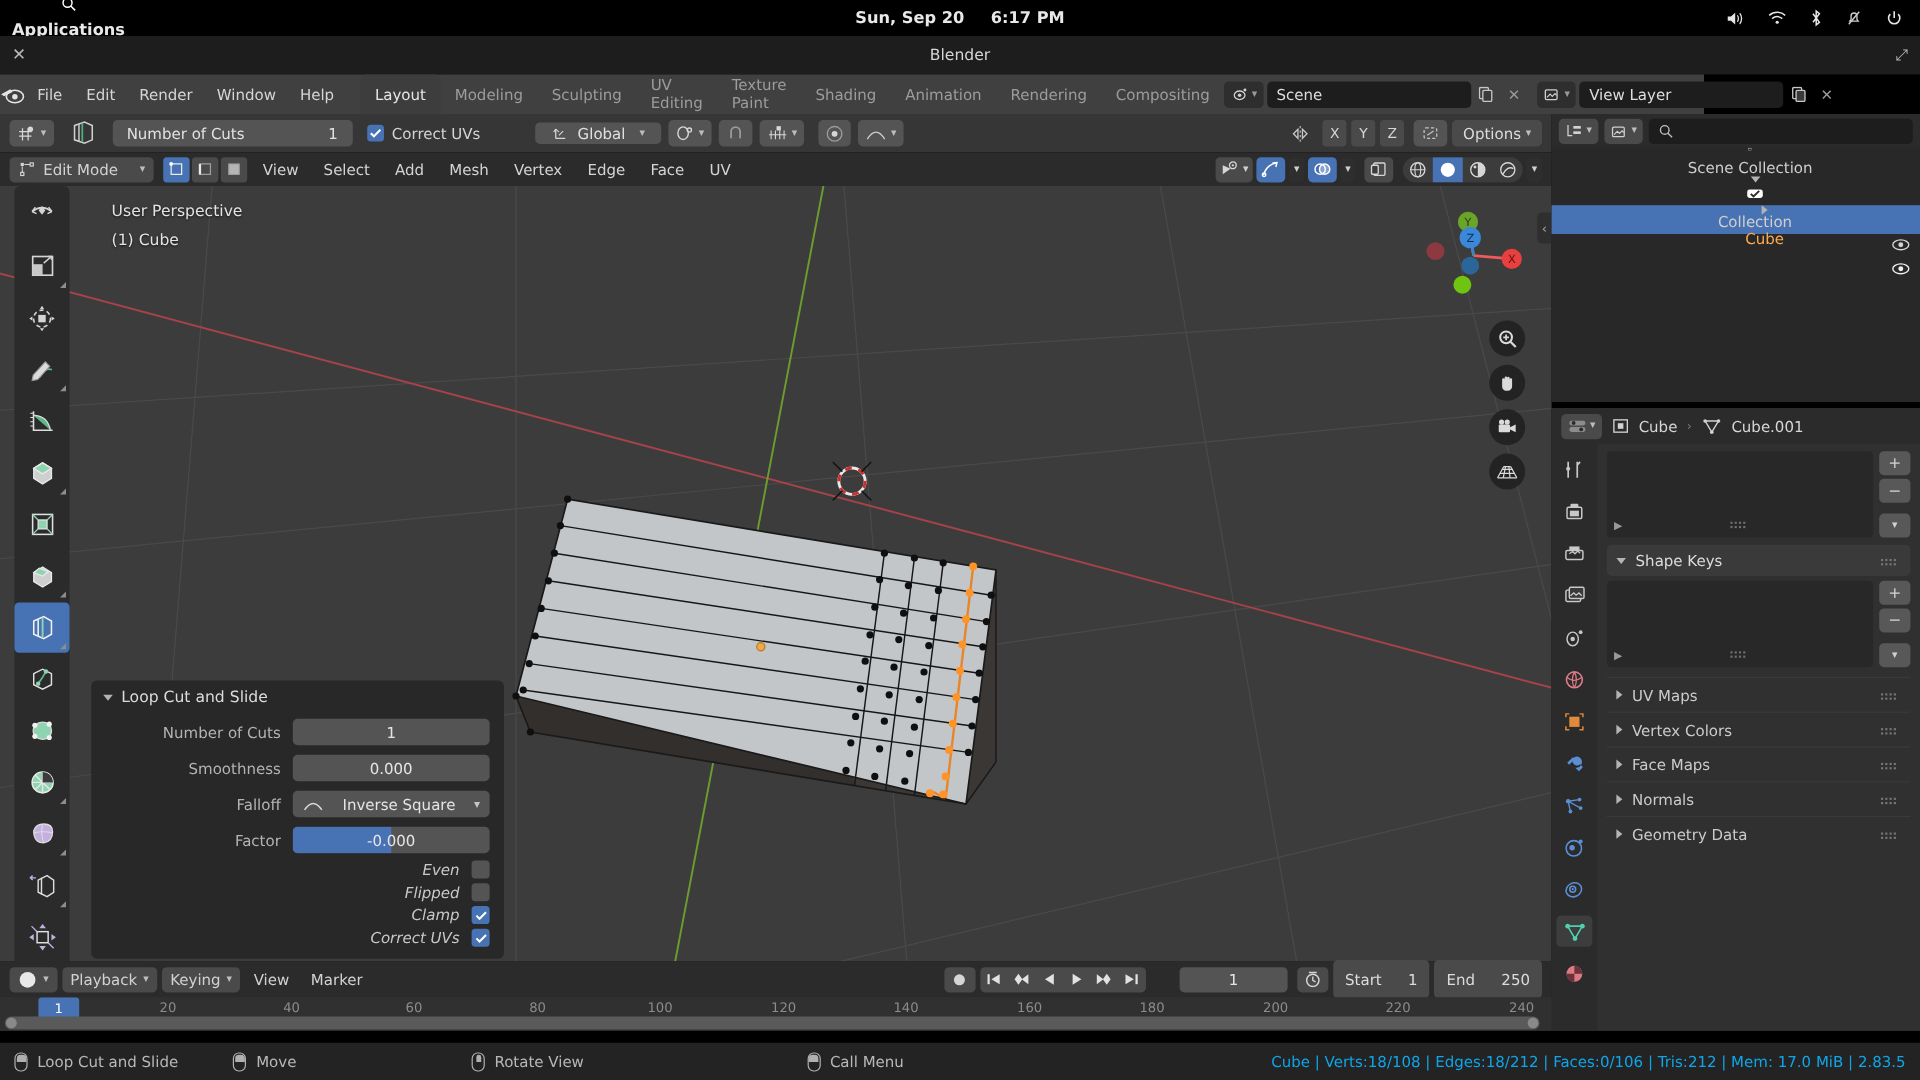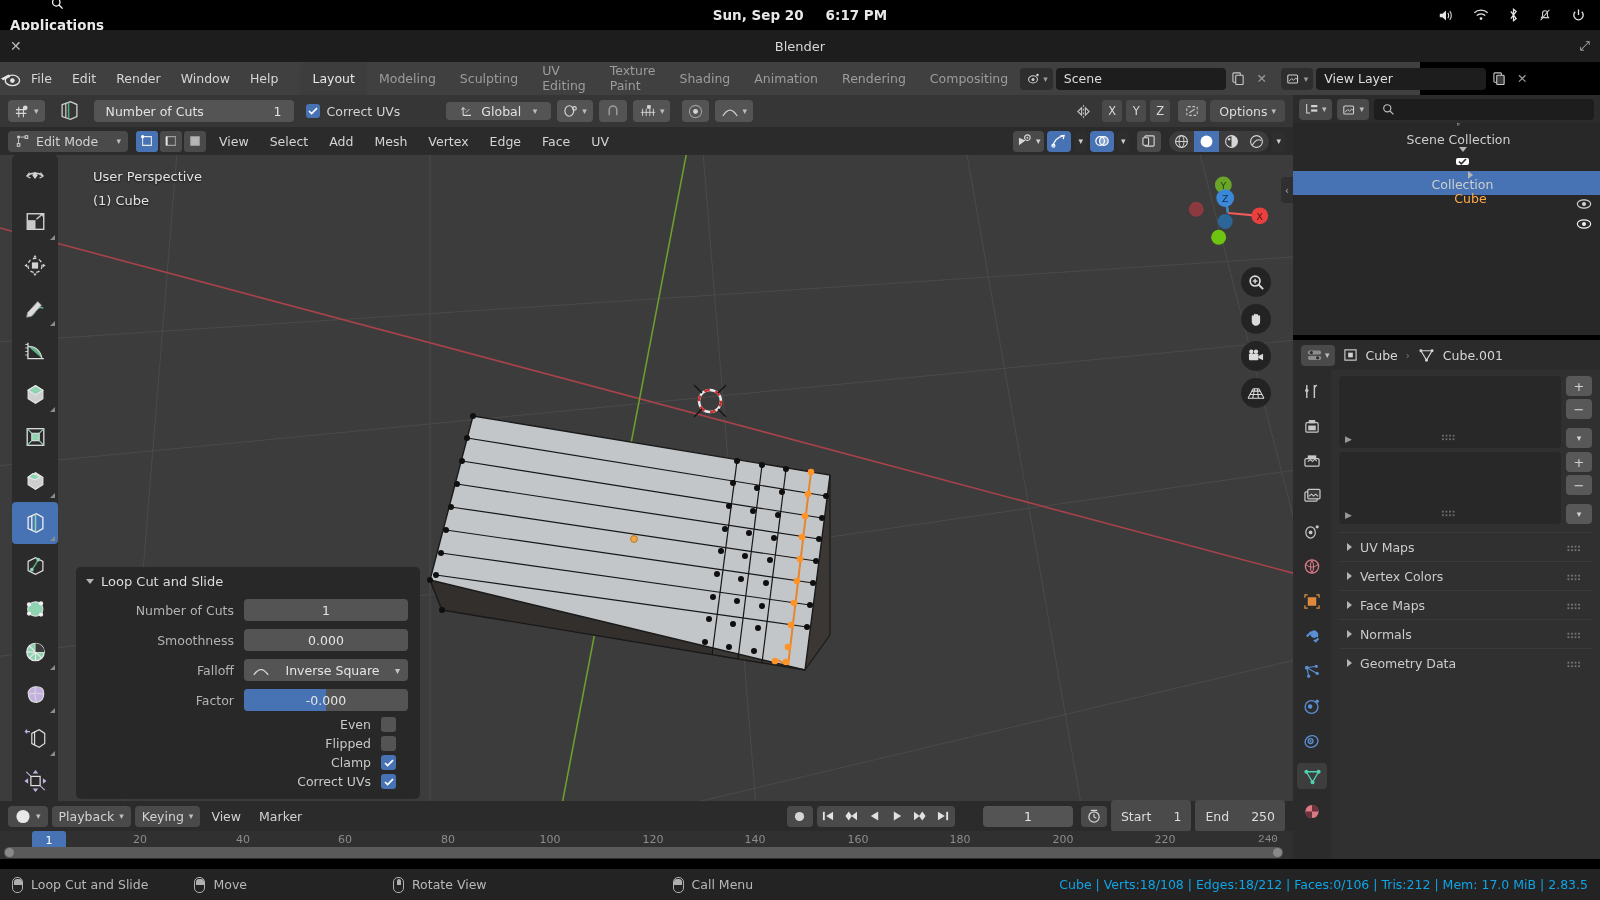--- a/index.html
+++ b/index.html
@@ -1122,6 +1122,24 @@
               </div>
           </div>
         </div>
+        <div class="panel-hdr">
+          <span class="tri-d"></span>
+          <span>Shape Keys</span>
+          <span class="grip">
+            <svg width="17" height="8" viewBox="0 0 18 9">
+                <g fill="#777">
+                  <rect x="0" y="2" width="2" height="2"></rect>
+                  <rect x="4" y="2" width="2" height="2"></rect>
+                  <rect x="8" y="2" width="2" height="2"></rect>
+                  <rect x="12" y="2" width="2" height="2"></rect>
+                  <rect x="0" y="6" width="2" height="2"></rect>
+                  <rect x="4" y="6" width="2" height="2"></rect>
+                  <rect x="8" y="6" width="2" height="2"></rect>
+                  <rect x="12" y="6" width="2" height="2"></rect>
+                </g>
+              </svg>
+          </span>
+        </div>
         <div class="listbox">
           <div class="lb">
             <span class="play">▶</span>

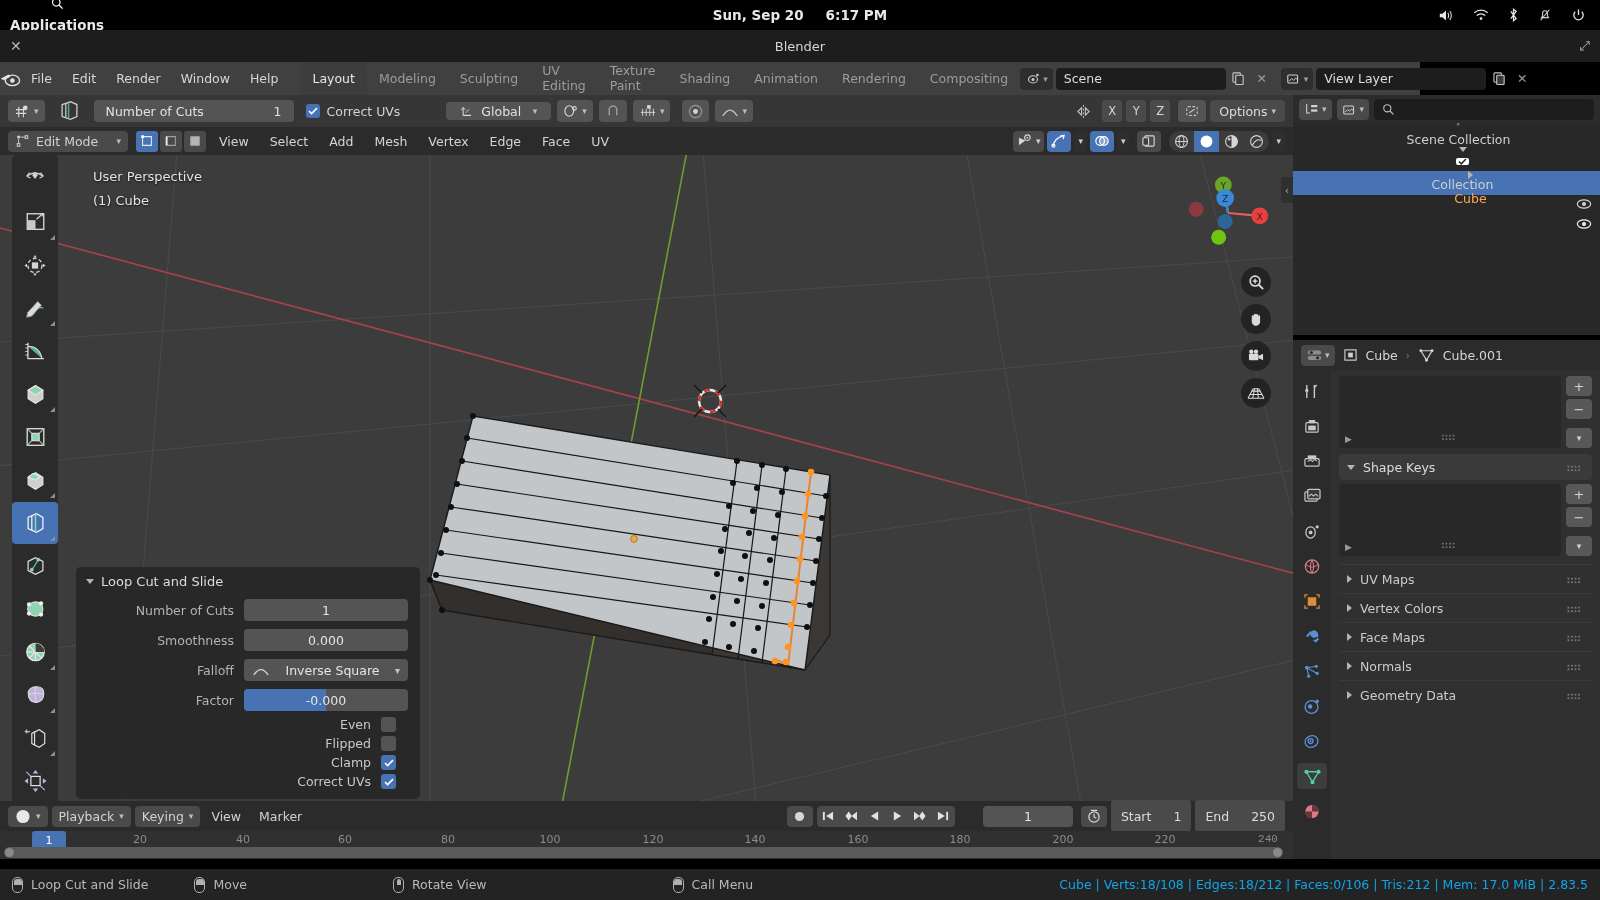--- a/index.html
+++ b/index.html
@@ -137,7 +137,7 @@
   .op-field .fill { position:absolute; left:0;top:0;bottom:0;width:50%;background:#4772b3;}
   .op-field span { position:relative; z-index:1; }
   .op-field.sel { justify-content:flex-start; padding:0 8px; gap:8px;}
-  .op-cb-row { display:flex; align-items:flex-start; justify-content:flex-end; gap:10px; padding-right:24px; margin-bottom:4px;}
+  .op-cb-row { display:flex; align-items:flex-start; justify-content:flex-end; gap:10px; padding-right:12px; margin-bottom:4px;font-style:italic;}
   .op-cb-row .lbl { color:#c9c9c9; }
   .op-cb { width:15px;height:15px;border-radius:3px;background:#4772b3;display:flex;align-items:center;justify-content:center;}
   .op-cb.off{background:#545454;}

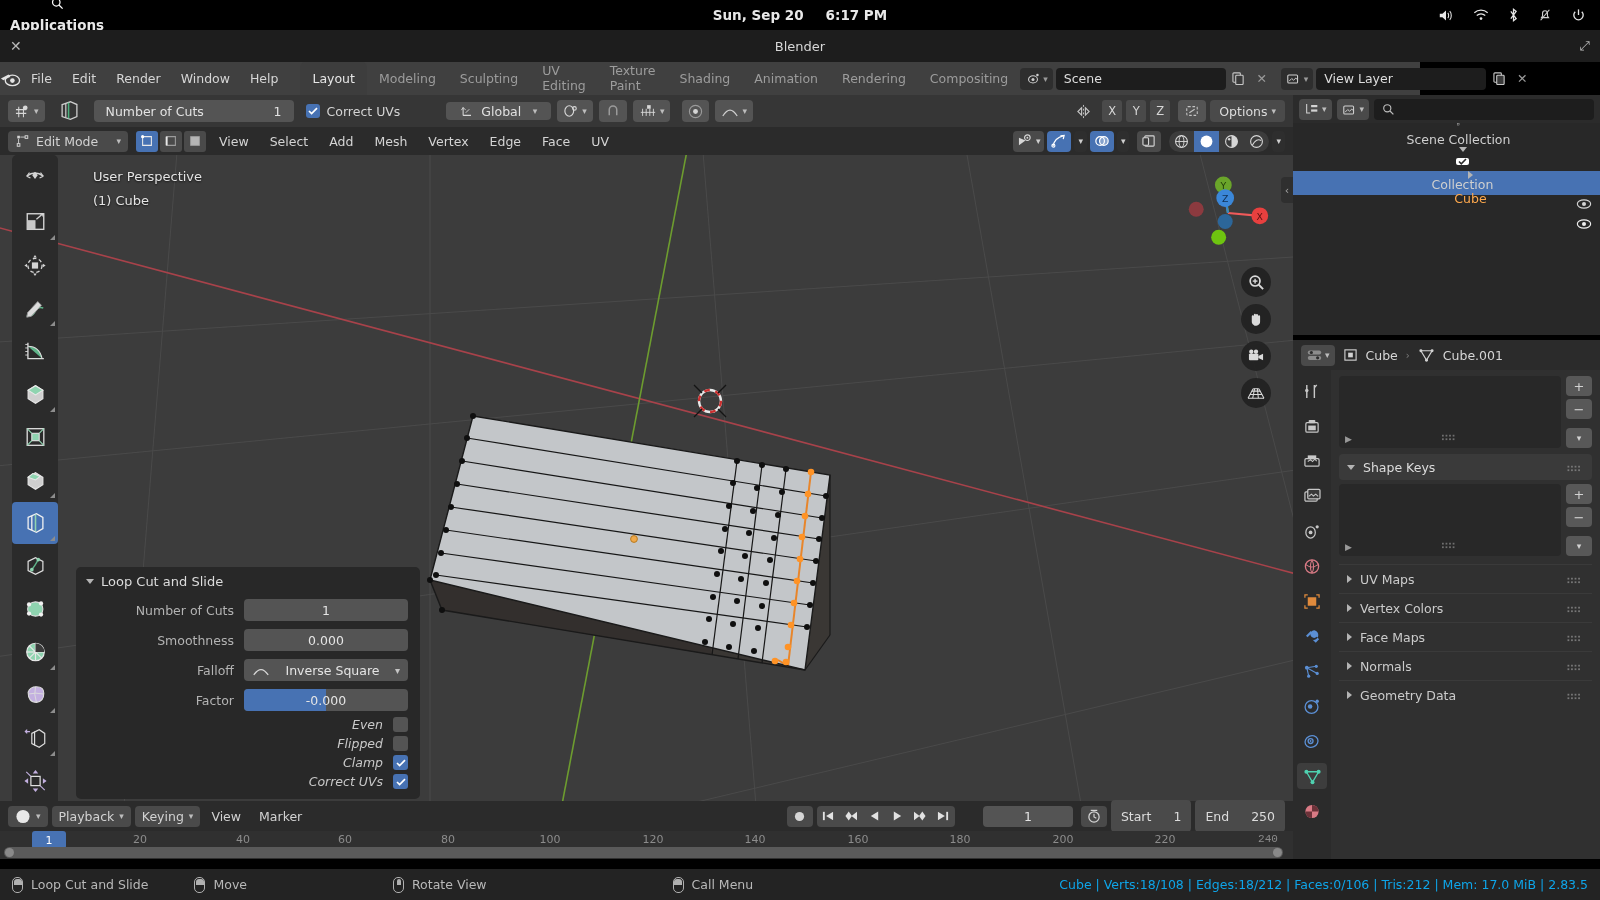--- a/index.html
+++ b/index.html
@@ -1343,7 +1343,7 @@
       <div class="tl-tick" style="left:960px;">180</div>
       <div class="tl-tick" style="left:1063px;">200</div>
       <div class="tl-tick" style="left:1165px;">220</div>
-      <div class="tl-tick" style="left:1268px;font-family:Liberation Mono, monospace;">240</div>
+      <div class="tl-tick" style="left:1268px;">240</div>
       <div class="tl-scroll"></div>
     </div>
   </div>

